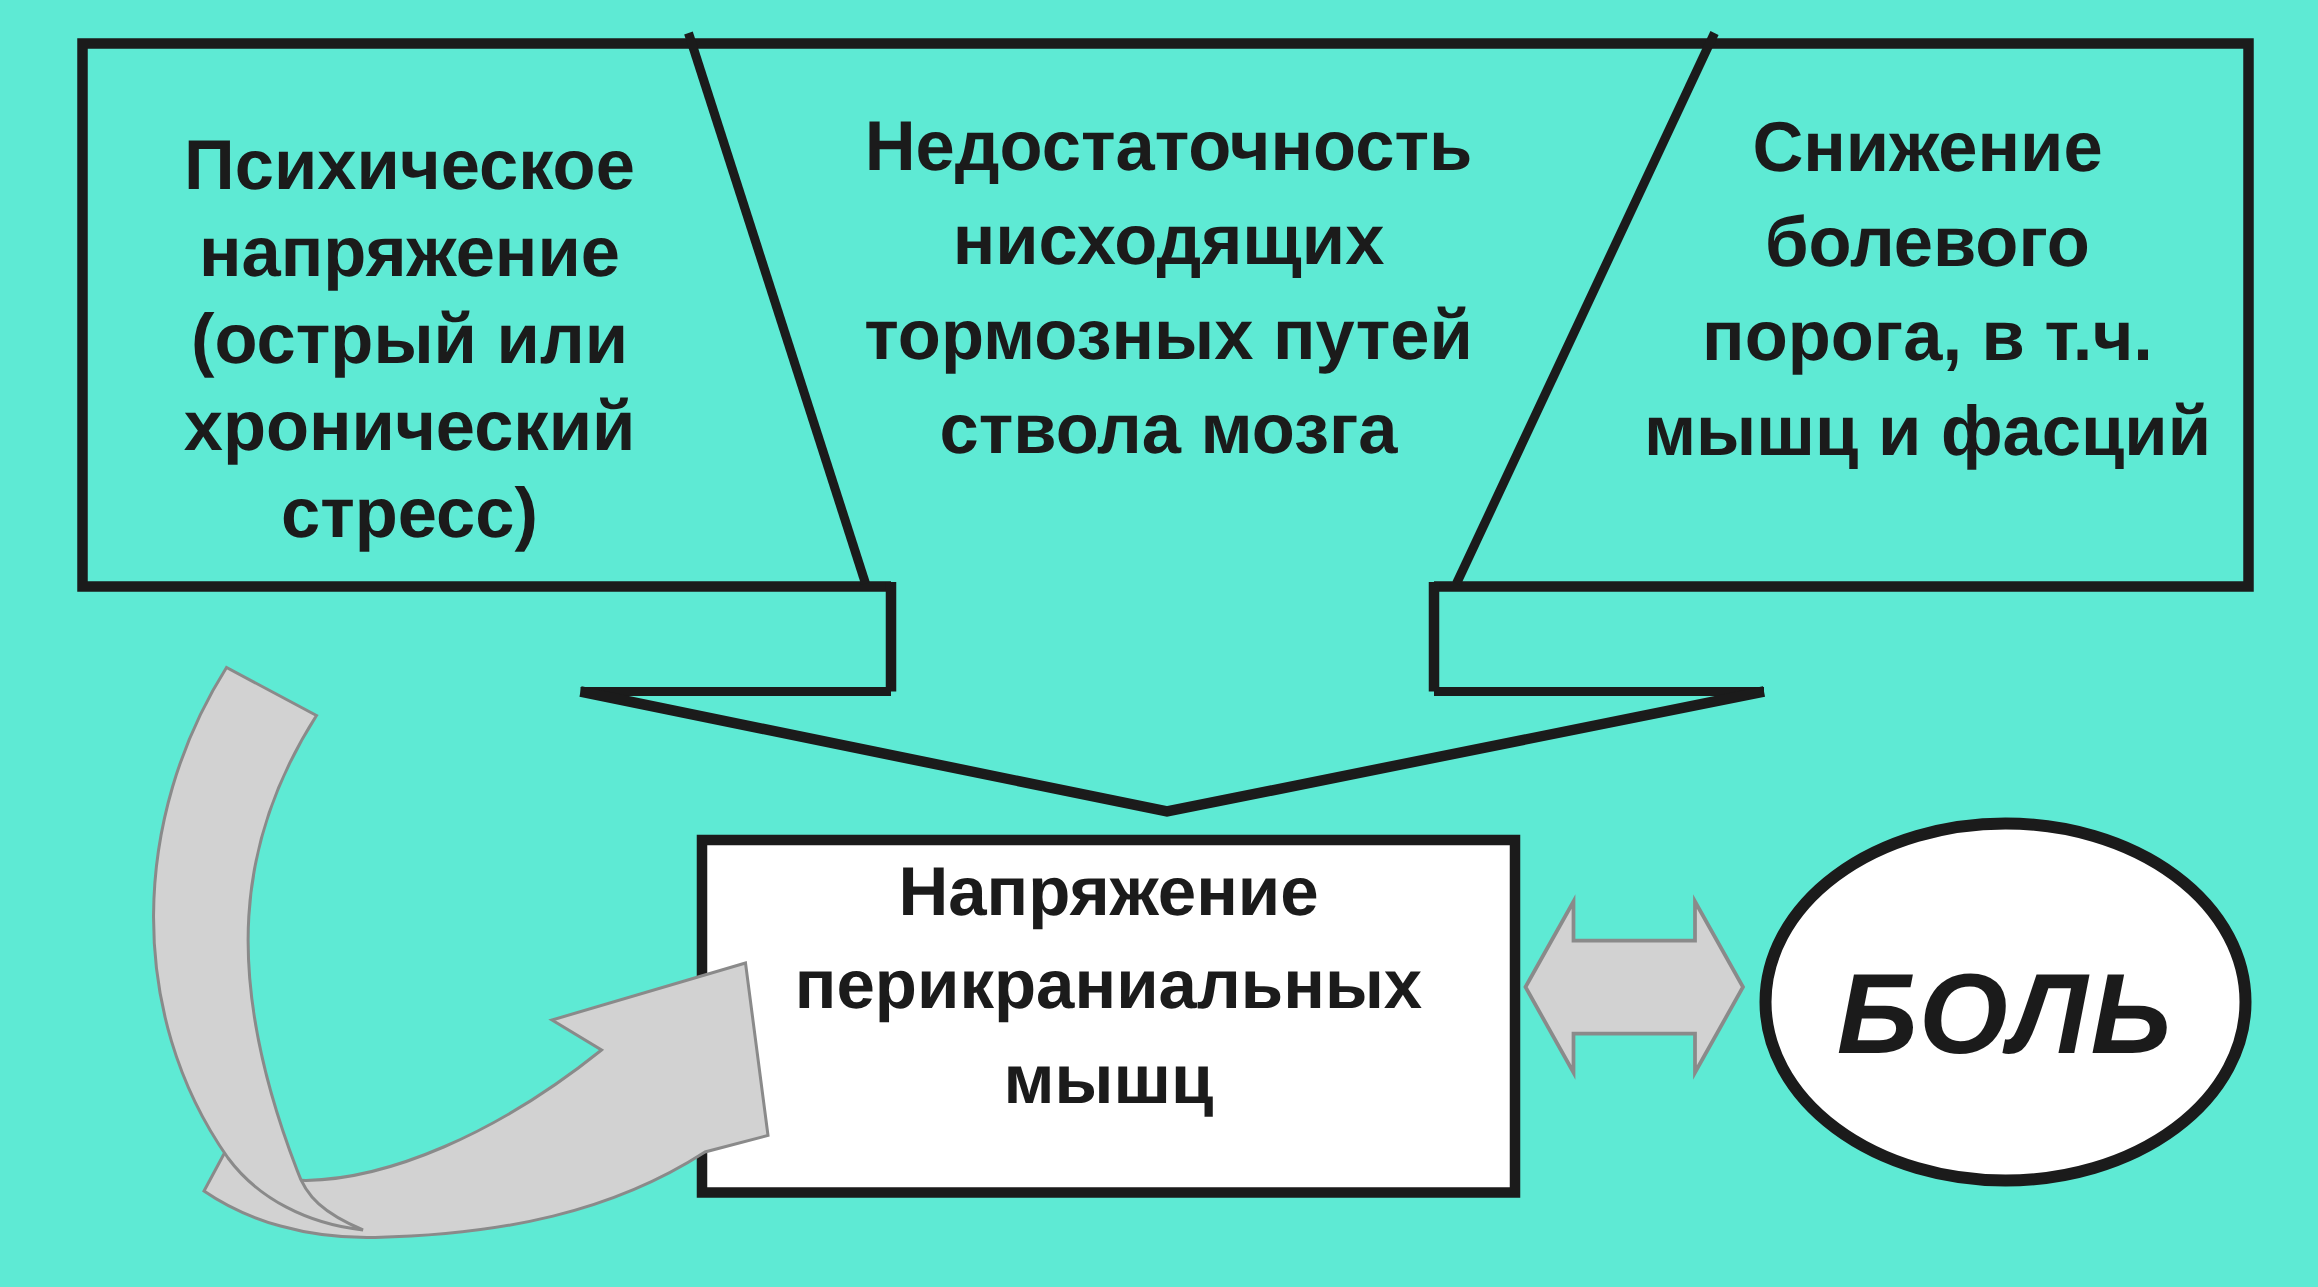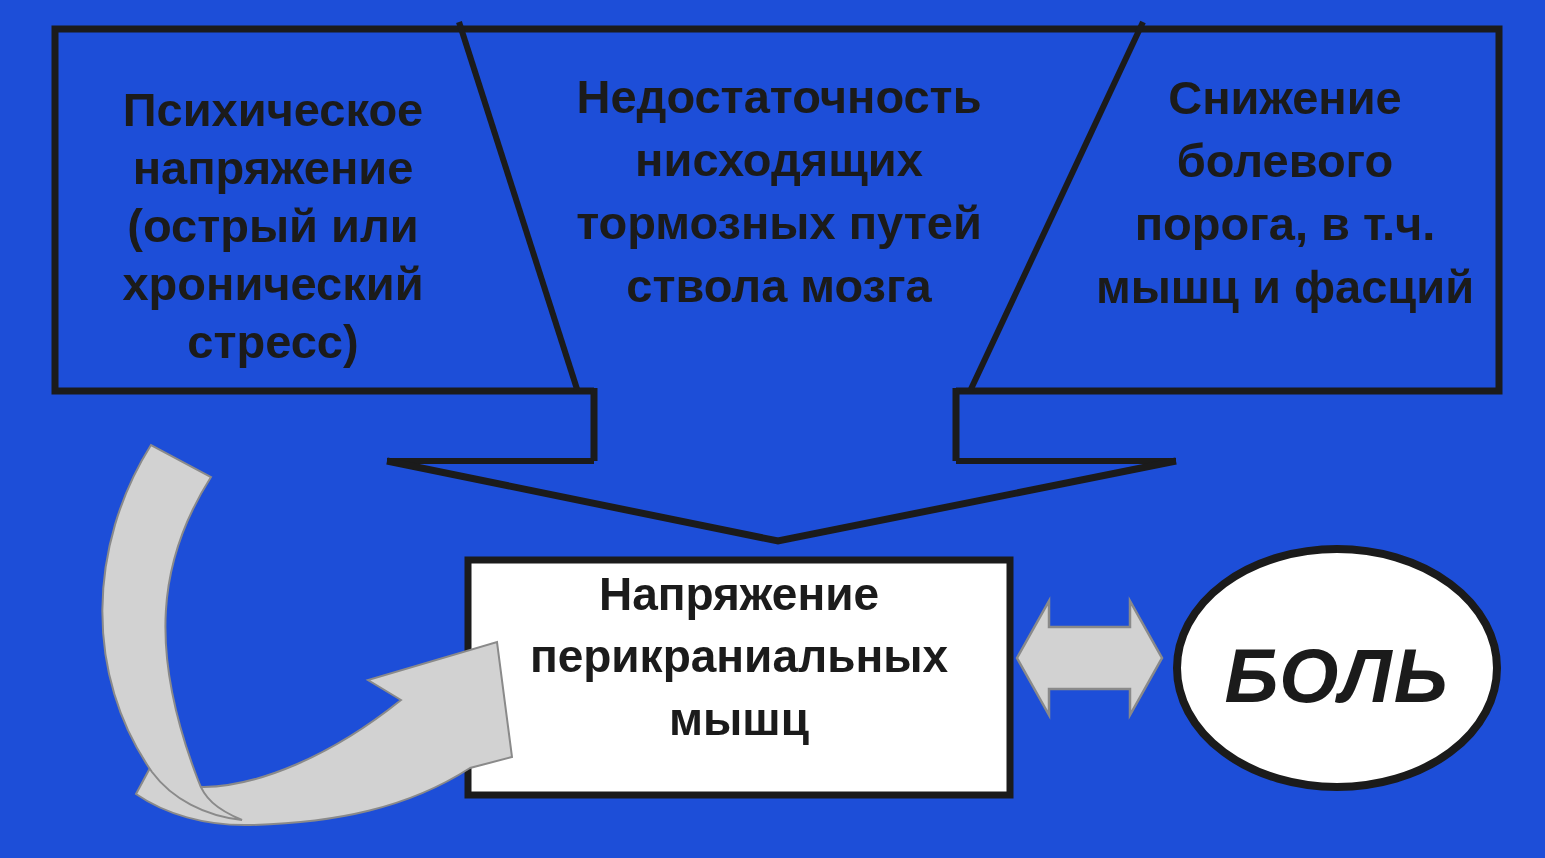--- a/index.html
+++ b/index.html
@@ -11,7 +11,7 @@
     position: relative;
     width: 1545px;
     height: 858px;
-    background: #1d4ed8;
+    background: #5eead4;
     overflow: hidden;
     font-family: "Liberation Sans", "DejaVu Sans", sans-serif;
   }

